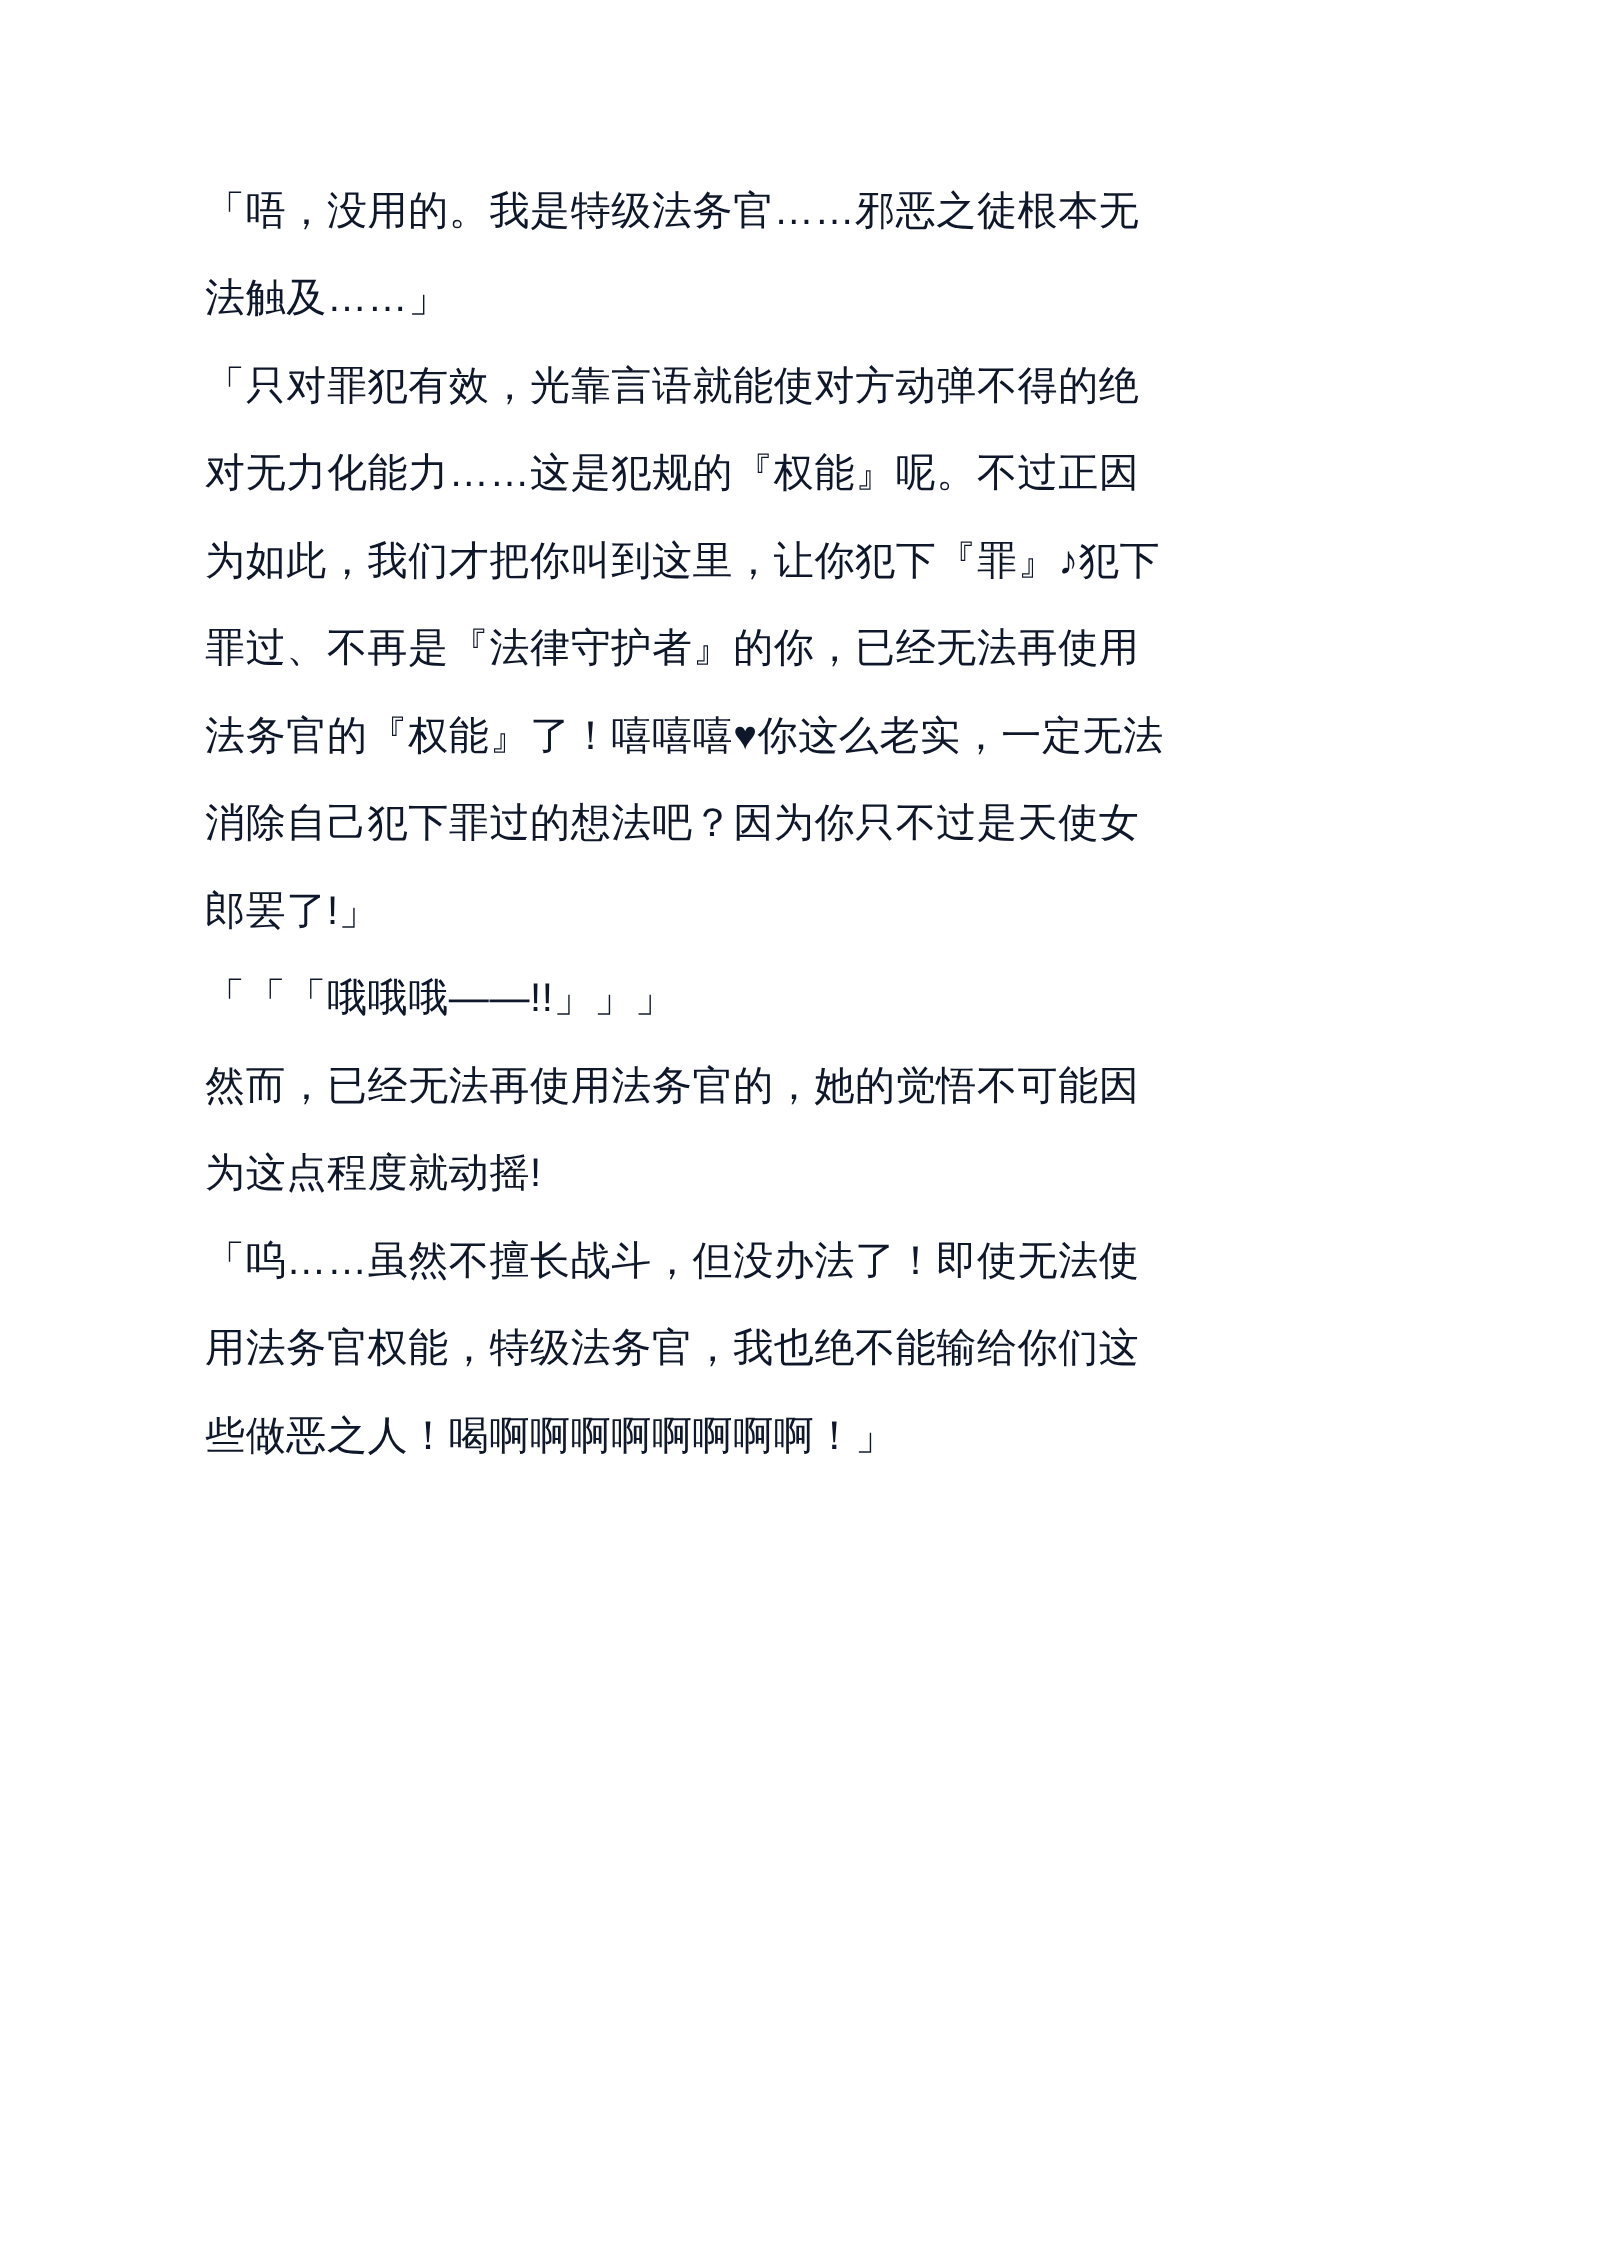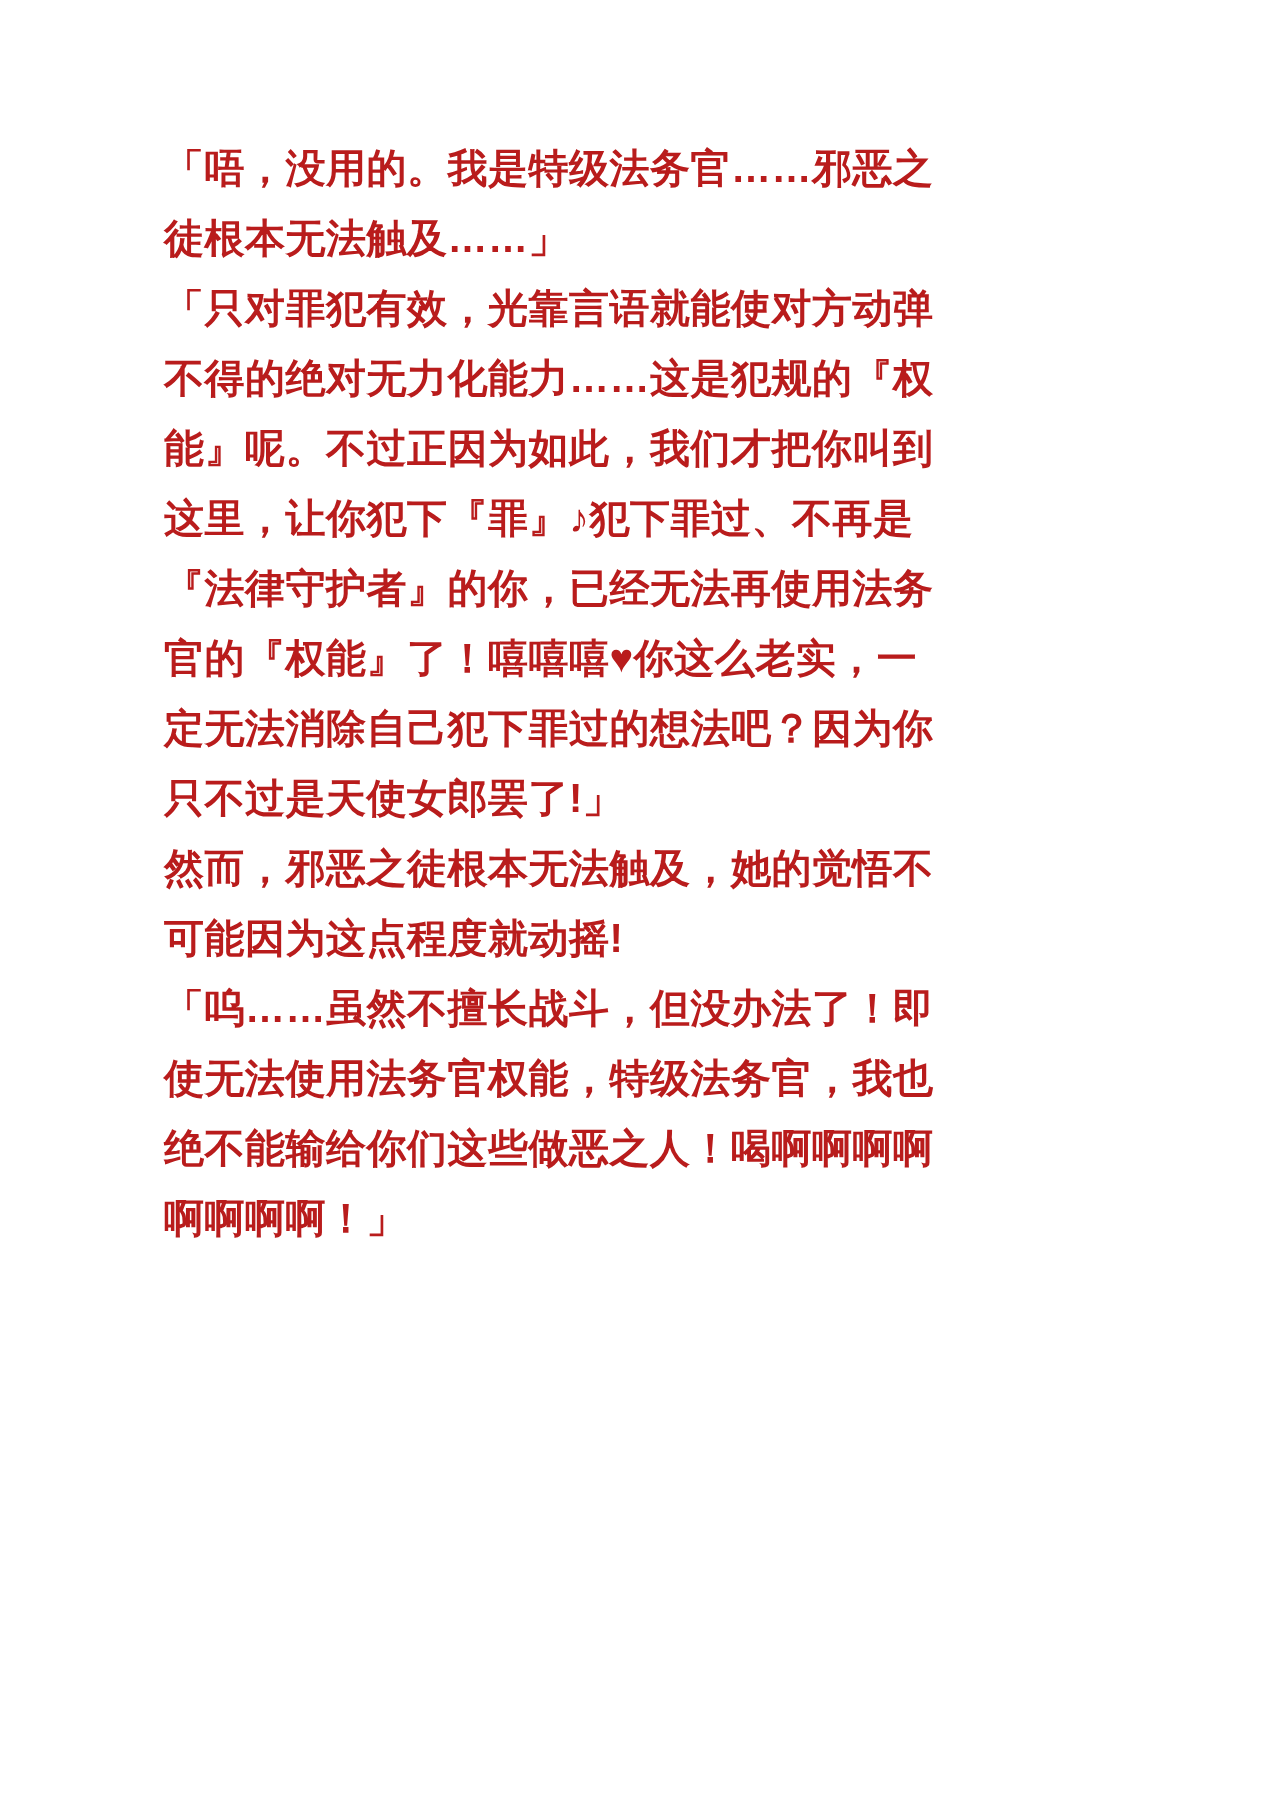--- a/index.html
+++ b/index.html
@@ -28,14 +28,14 @@
   .para {
     margin: 0;
     padding: 0;
-    font-size: 40px;
+    font-size: 32px;
     line-height: 70px;
-    color: #b91c1c;
+    color: #0f172a;
     letter-spacing: 0.5px;
     word-break: break-all;
     overflow-wrap: anywhere;
     text-align: left;
-    font-weight: 700;
+    font-weight: 400;
   }
 </style>
 </head>

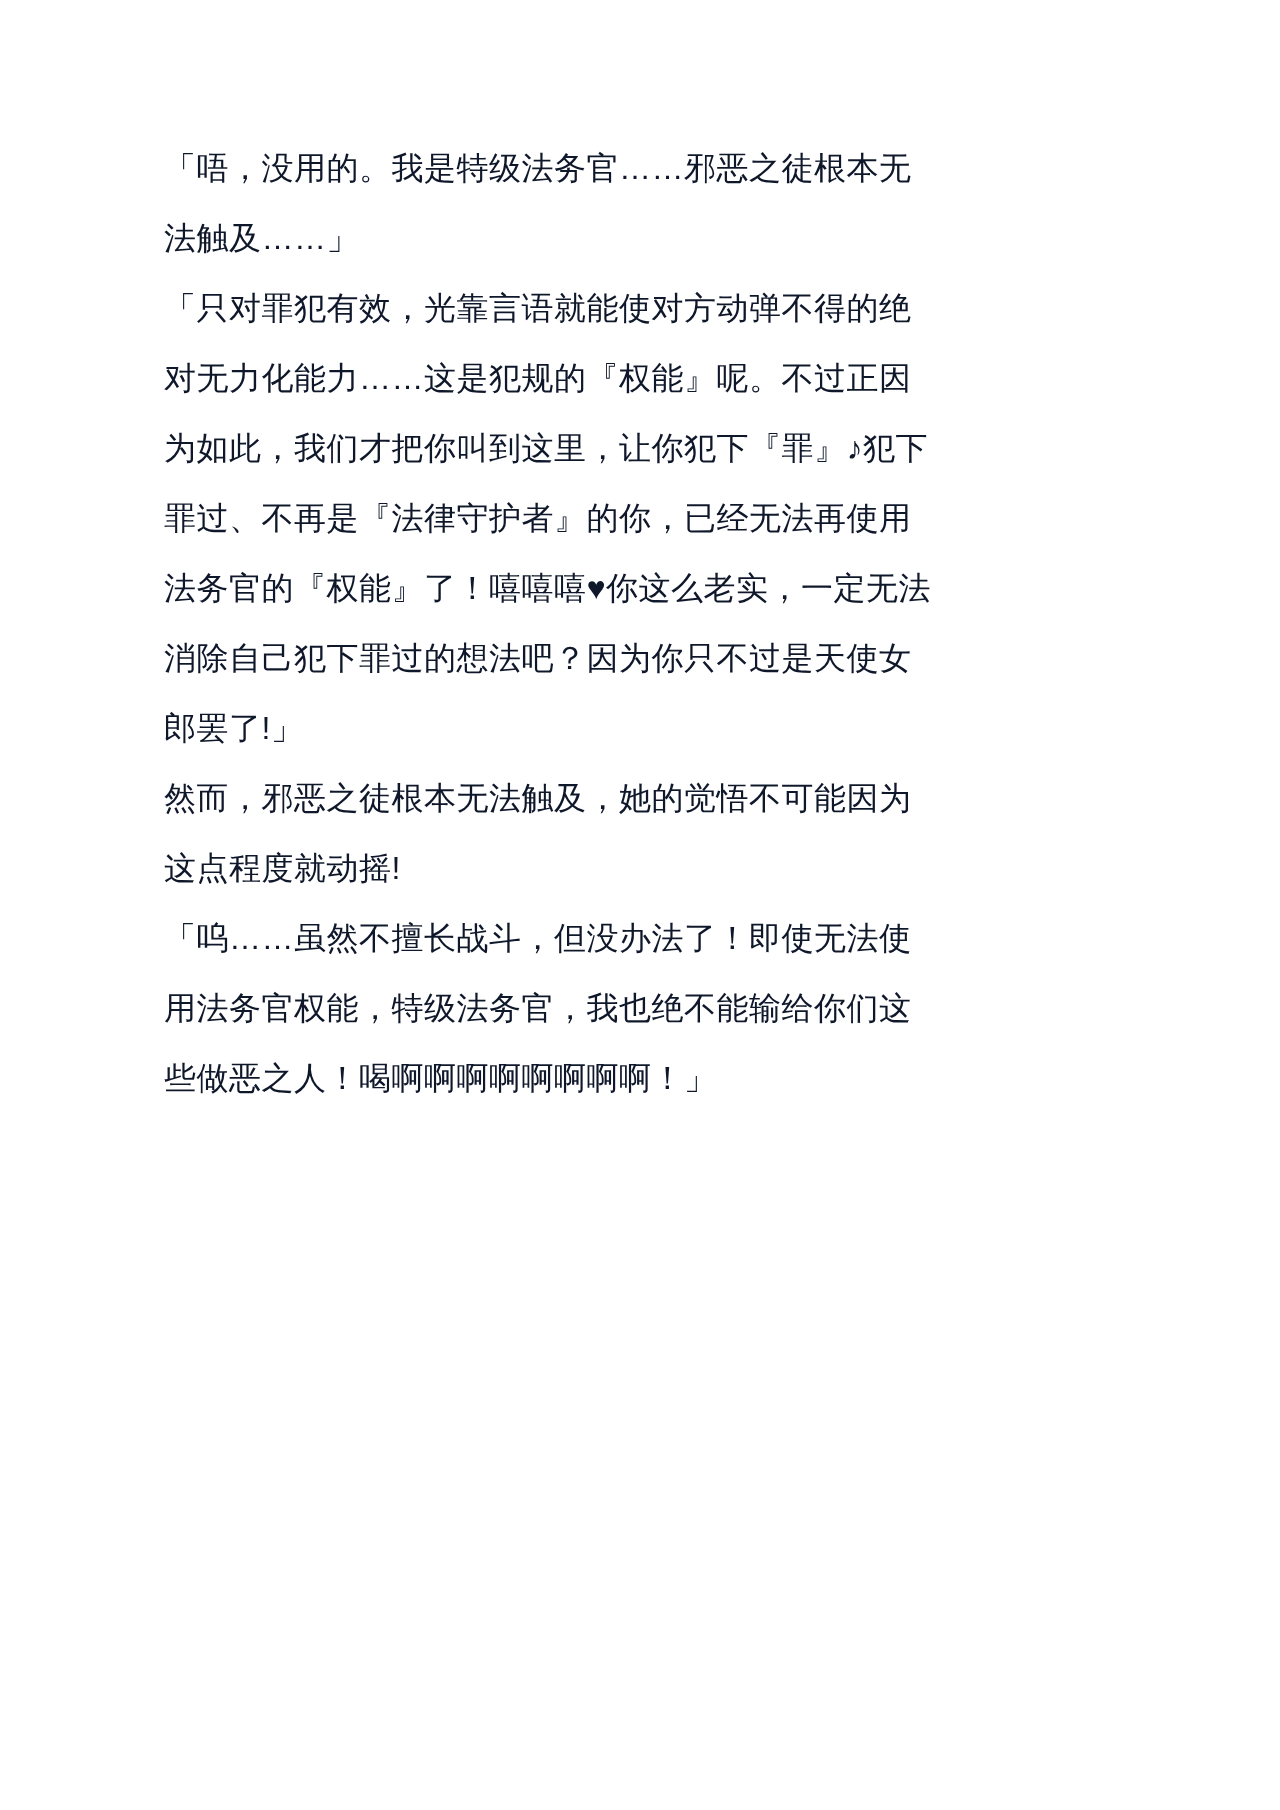--- a/index.html
+++ b/index.html
@@ -45,6 +45,7 @@
   <div class="text-block">
     <p class="para">「唔，没用的。我是特级法务官……邪恶之徒根本无法触及……」</p>
     <p class="para">「只对罪犯有效，光靠言语就能使对方动弹不得的绝对无力化能力……这是犯规的『权能』呢。不过正因为如此，我们才把你叫到这里，让你犯下『罪』♪犯下罪过、不再是『法律守护者』的你，已经无法再使用法务官的『权能』了！嘻嘻嘻♥你这么老实，一定无法消除自己犯下罪过的想法吧？因为你只不过是天使女郎罢了!」</p>
+    <p class="para">「「「哦哦哦——!!」」」</p>
     <p class="para">然而，邪恶之徒根本无法触及，她的觉悟不可能因为这点程度就动摇!</p>
     <p class="para">「呜……虽然不擅长战斗，但没办法了！即使无法使用法务官权能，特级法务官，我也绝不能输给你们这些做恶之人！喝啊啊啊啊啊啊啊啊！」</p>
   </div>

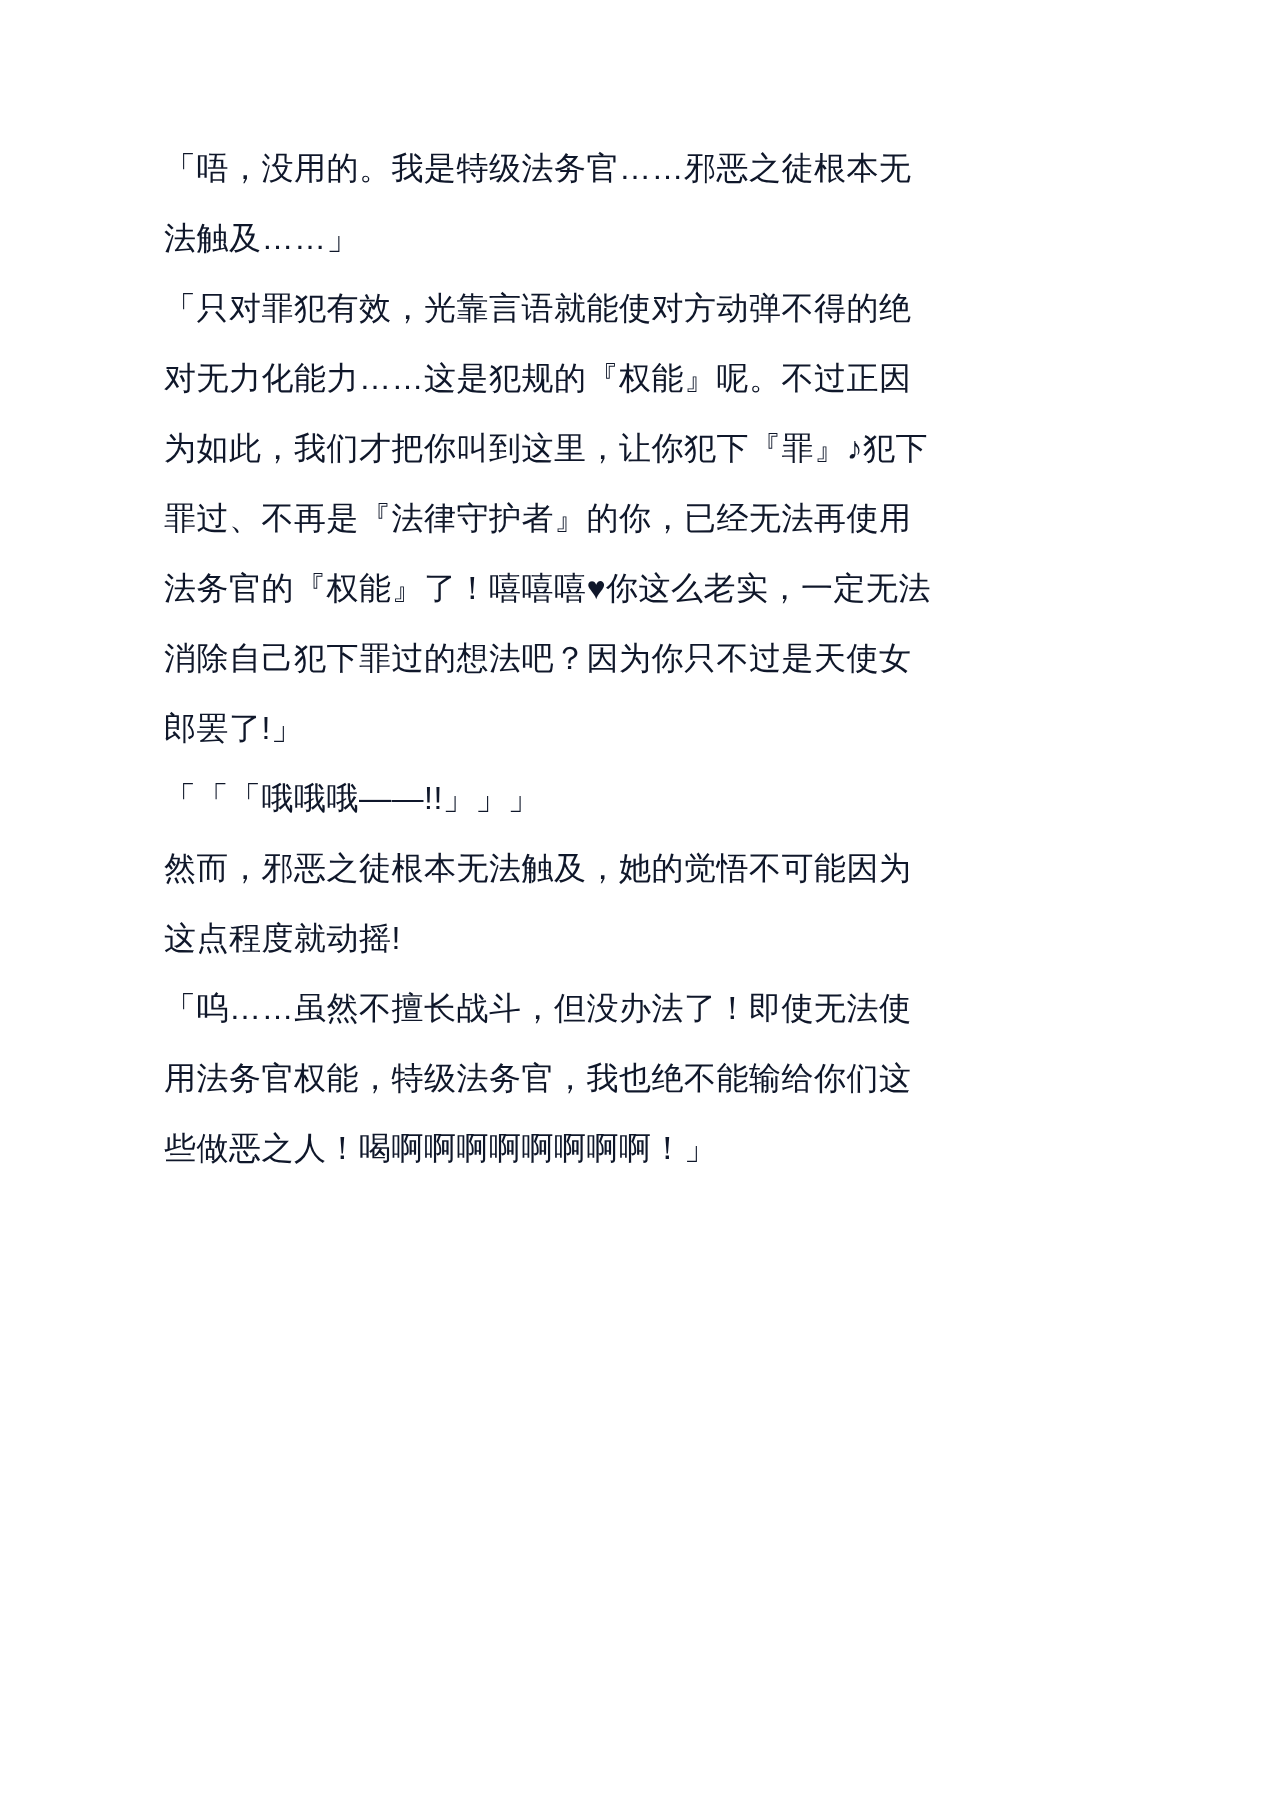--- a/index.html
+++ b/index.html
@@ -46,7 +46,7 @@
     <p class="para">「唔，没用的。我是特级法务官……邪恶之徒根本无法触及……」</p>
     <p class="para">「只对罪犯有效，光靠言语就能使对方动弹不得的绝对无力化能力……这是犯规的『权能』呢。不过正因为如此，我们才把你叫到这里，让你犯下『罪』♪犯下罪过、不再是『法律守护者』的你，已经无法再使用法务官的『权能』了！嘻嘻嘻♥你这么老实，一定无法消除自己犯下罪过的想法吧？因为你只不过是天使女郎罢了!」</p>
     <p class="para">「「「哦哦哦——!!」」」</p>
-    <p class="para">然而，邪恶之徒根本无法触及，她的觉悟不可能因为这点程度就动摇!</p>
+    <p class="para">然而，已经无法再使用法务官的，她的觉悟不可能因为这点程度就动摇!</p>
     <p class="para">「呜……虽然不擅长战斗，但没办法了！即使无法使用法务官权能，特级法务官，我也绝不能输给你们这些做恶之人！喝啊啊啊啊啊啊啊啊！」</p>
   </div>
 </div>

